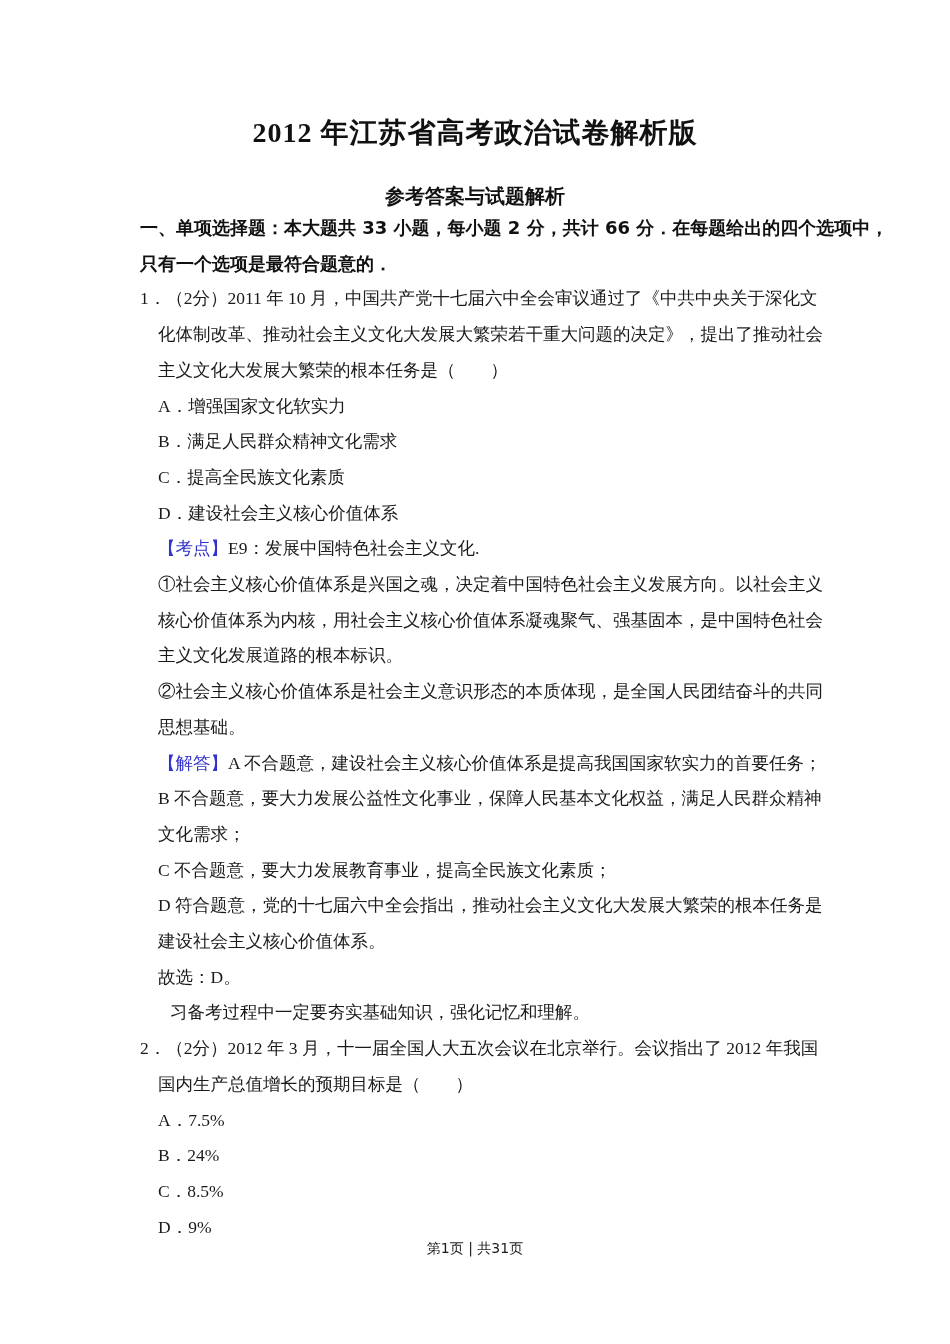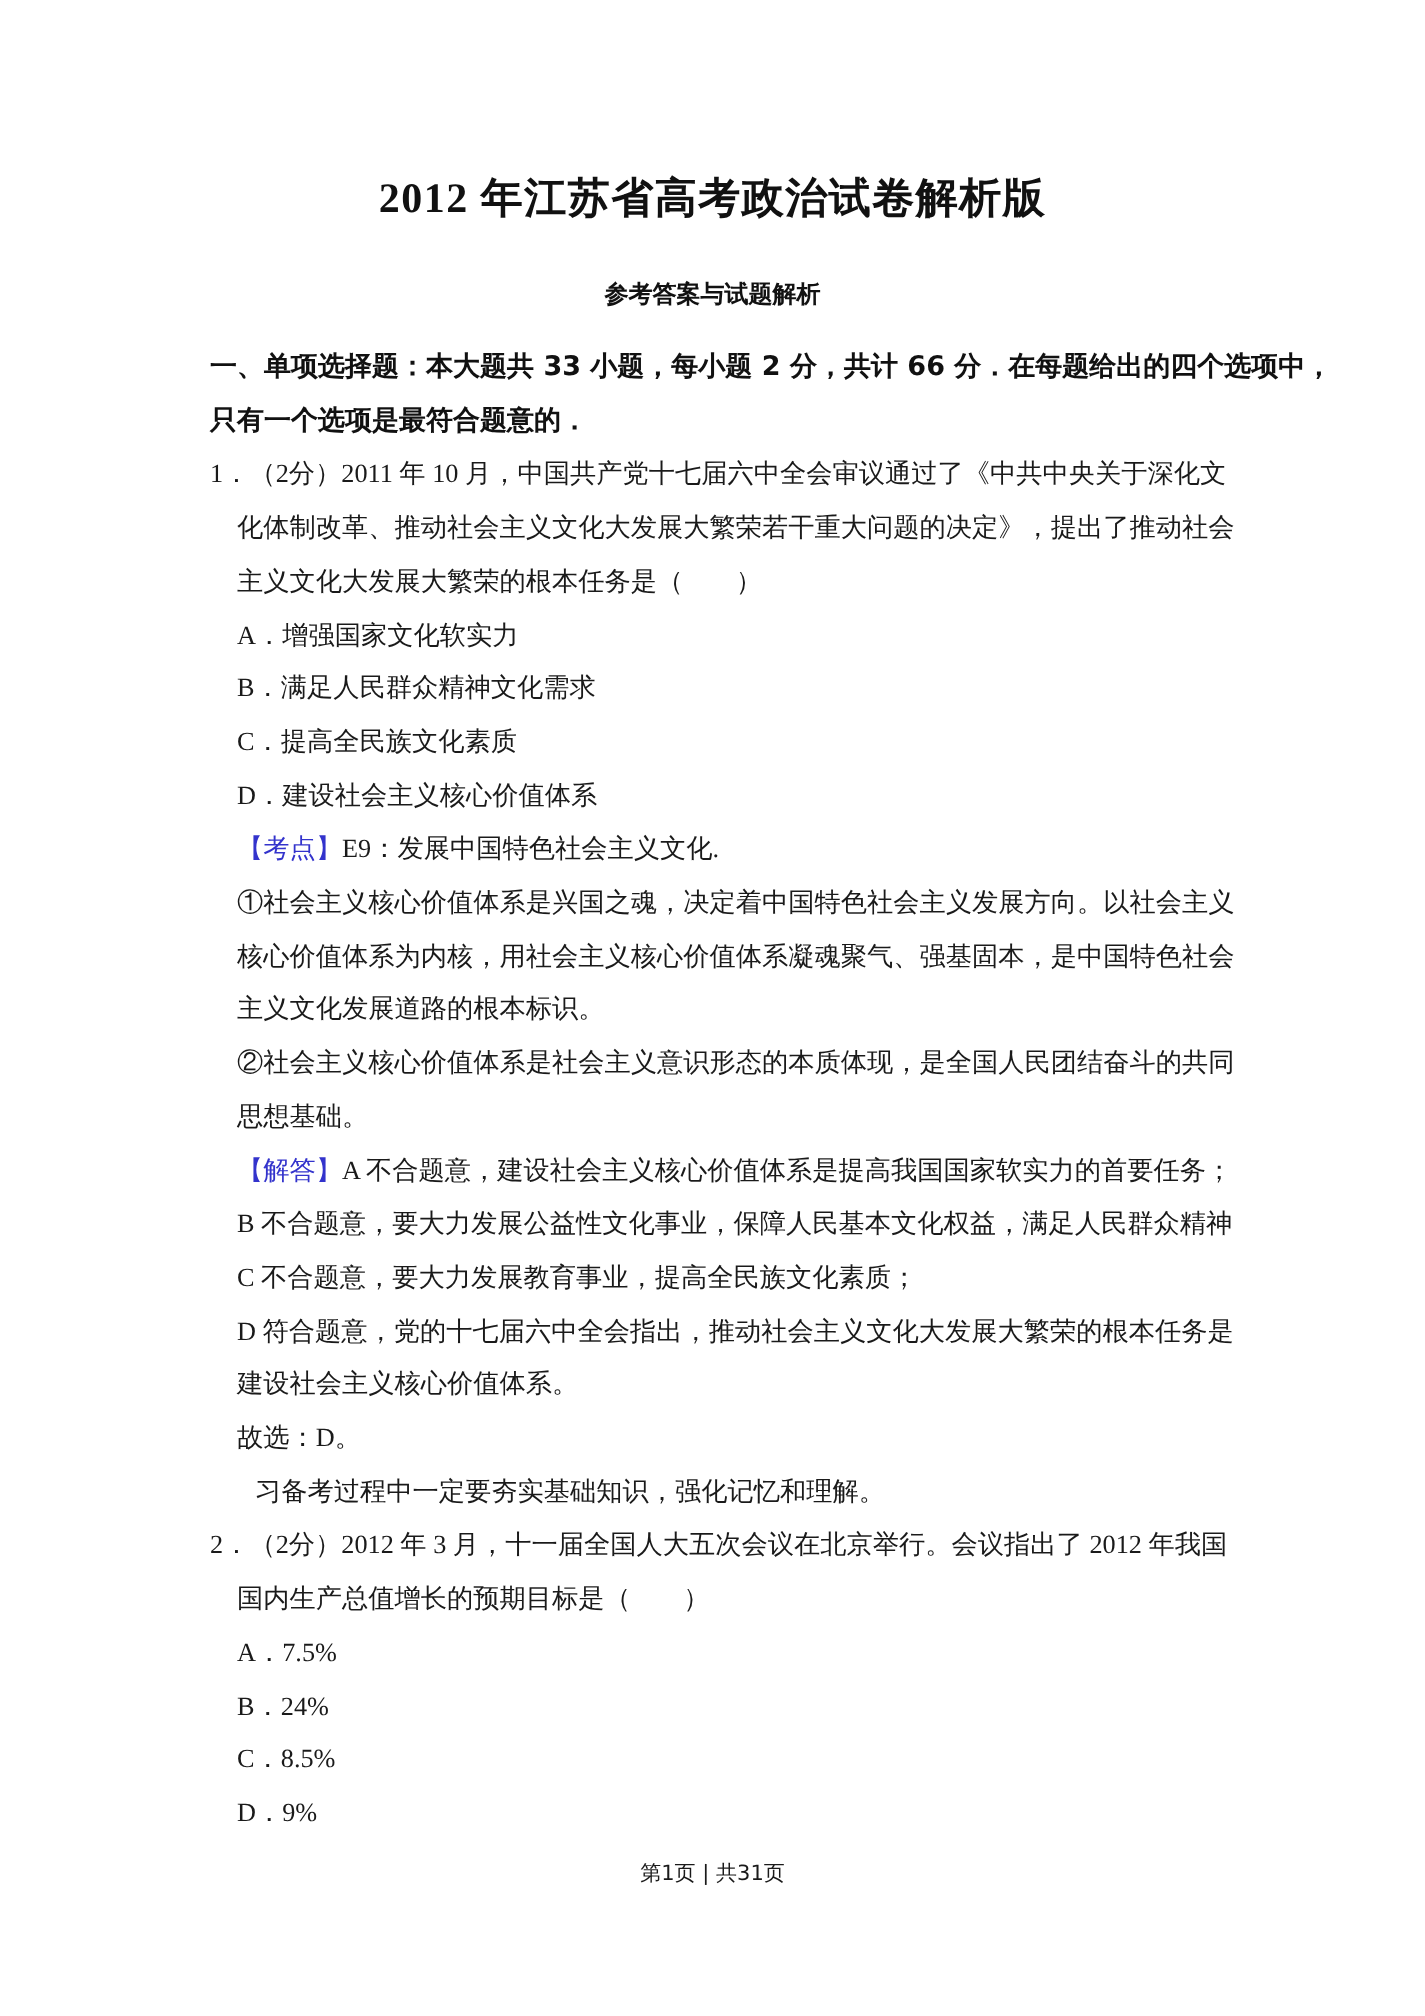--- a/index.html
+++ b/index.html
@@ -24,7 +24,7 @@
   .doc-subtitle {
     margin-top: 34px;
     text-align: center;
-    font-size: 16px;
+    font-size: 20px;
     font-weight: bold;
     line-height: 20px;
     font-family: "DejaVu Sans", "Liberation Sans", sans-serif;

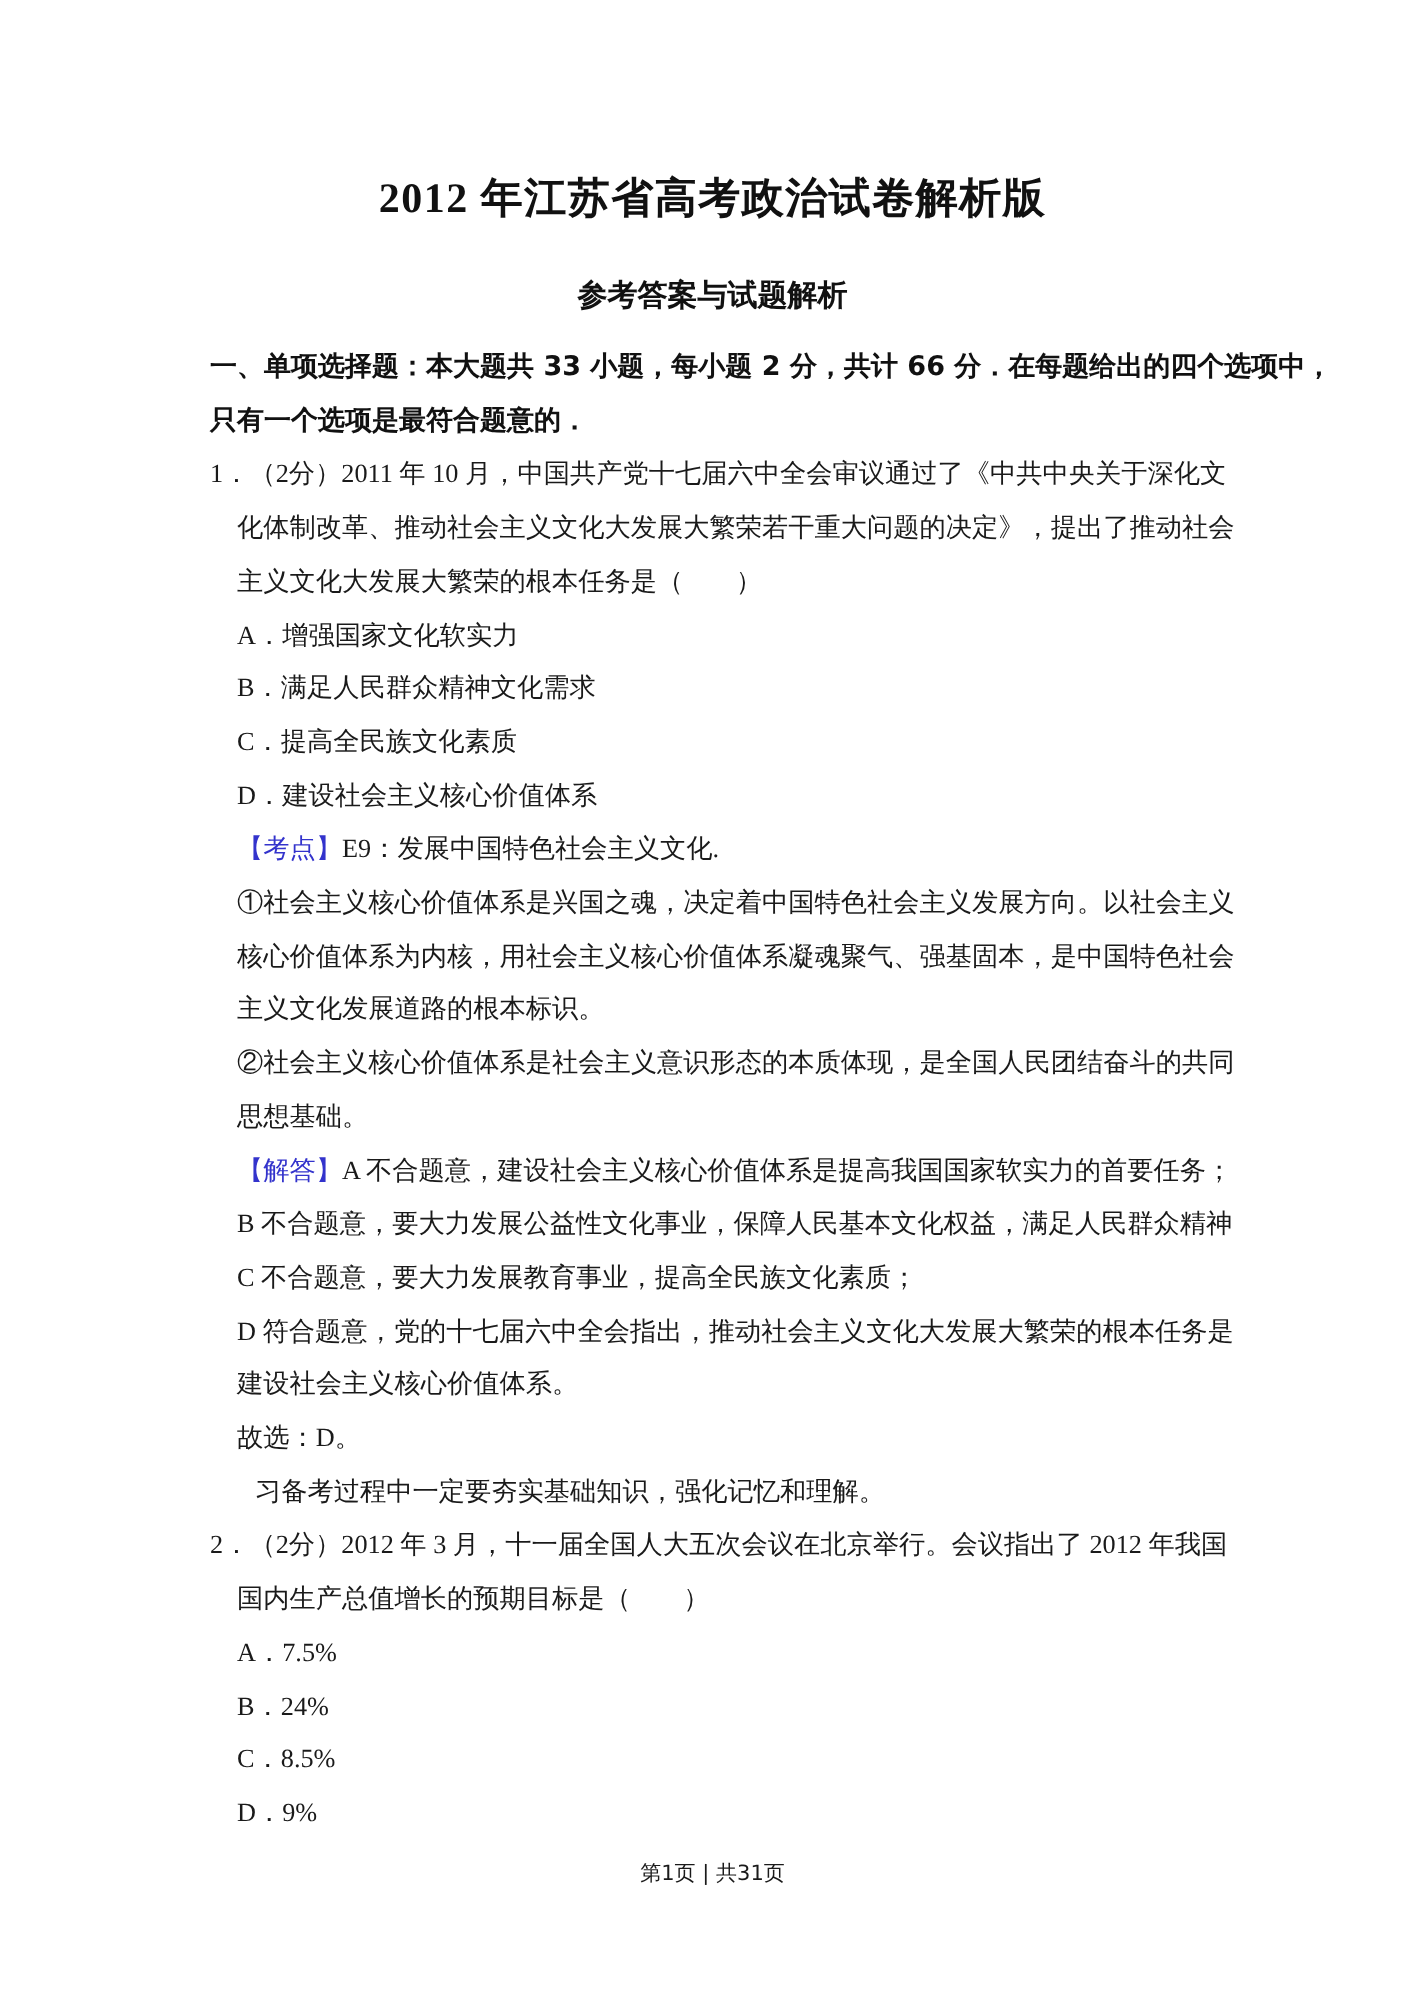--- a/index.html
+++ b/index.html
@@ -31,7 +31,7 @@
     color: #111111;
   }
   .content {
-    margin: 21px 118px 0 140px;
+    margin: 4px 118px 0 140px;
     font-size: 17.5px;
     line-height: 35.7px;
   }

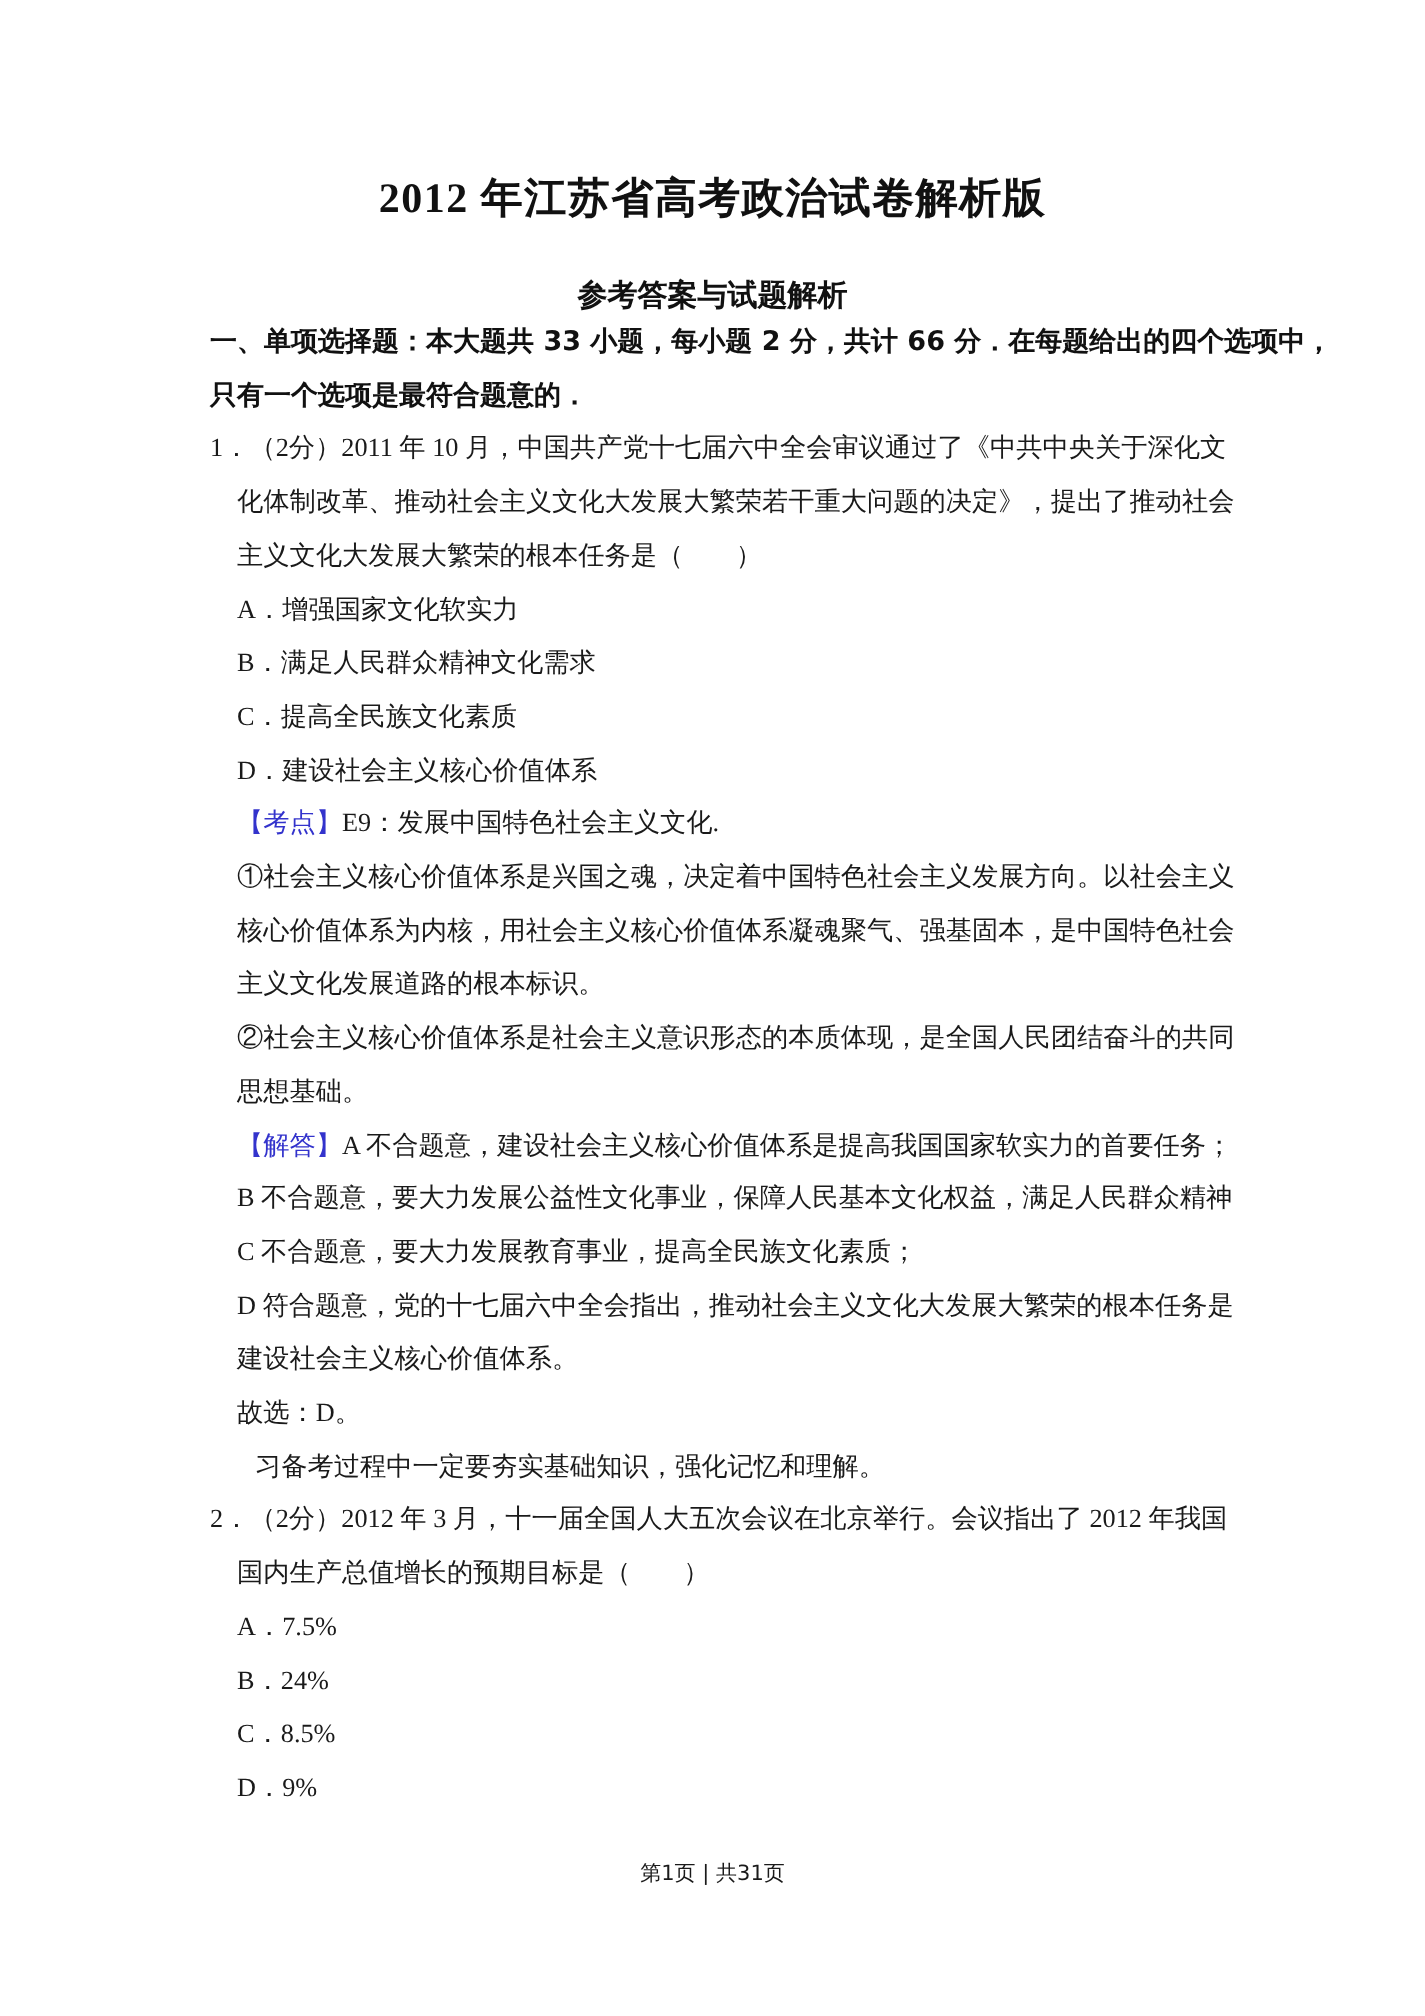--- a/index.html
+++ b/index.html
@@ -96,6 +96,7 @@
       <span class="tag" style="color: rgb(51, 51, 204);">【解答】</span><span>A 不合题意，建设社会主义核心价值体系是提高我国国家软实力的首要任务；</span>
     </div>
     <div class="ind">B 不合题意，要大力发展公益性文化事业，保障人民基本文化权益，满足人民群众精神</div>
+    <div class="ind">文化需求；</div>
     <div class="ind">C 不合题意，要大力发展教育事业，提高全民族文化素质；</div>
     <div class="ind">D 符合题意，党的十七届六中全会指出，推动社会主义文化大发展大繁荣的根本任务是</div>
     <div class="ind">建设社会主义核心价值体系。</div>

